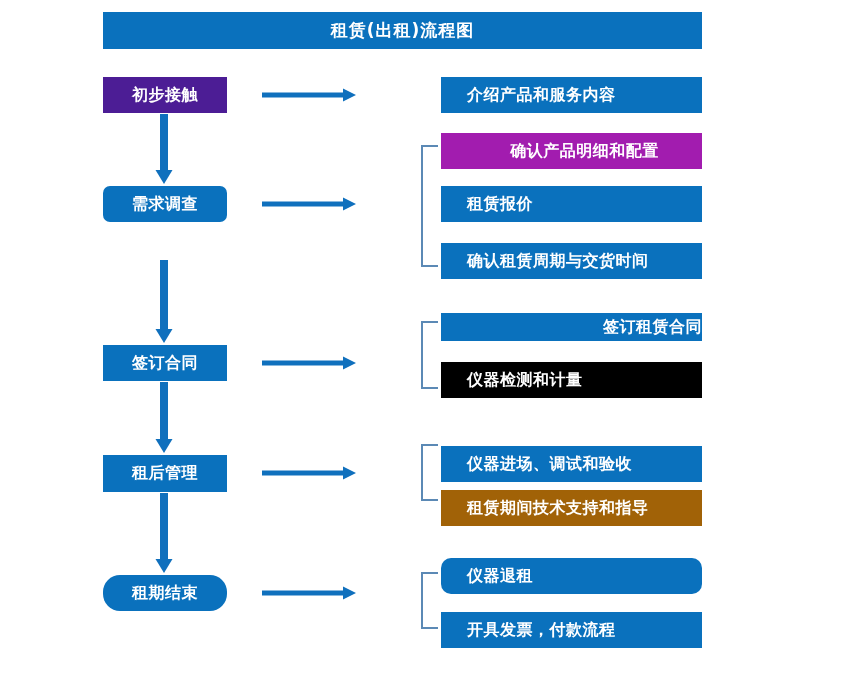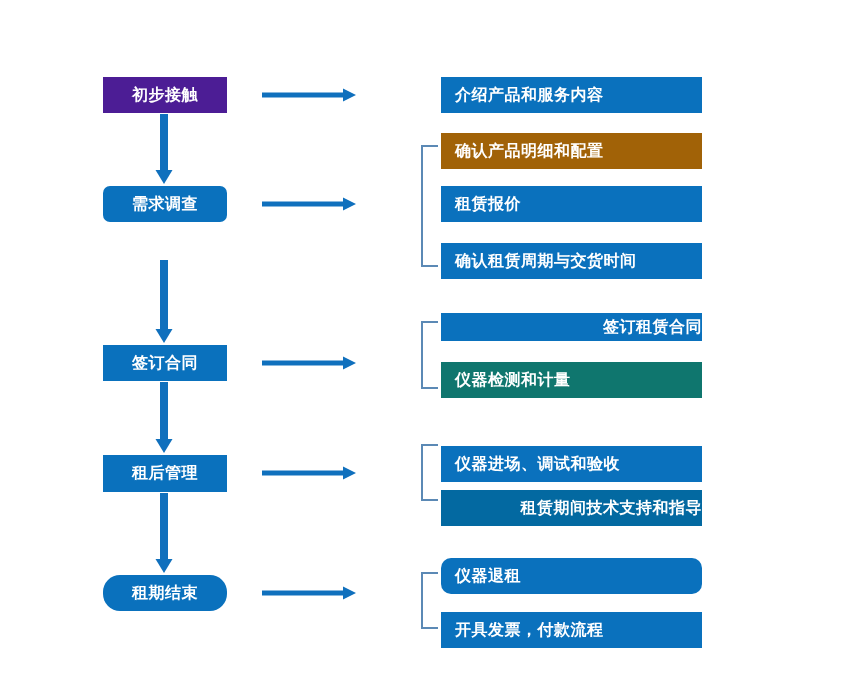--- a/index.html
+++ b/index.html
@@ -49,6 +49,7 @@
 
 <div id="canvas">
 
+  <div class="title-bar">租赁(出租)流程图</div>
 
   <svg id="connector-layer" width="844" height="688" style="position:absolute;left:0;top:0;pointer-events:none;">
       <g>

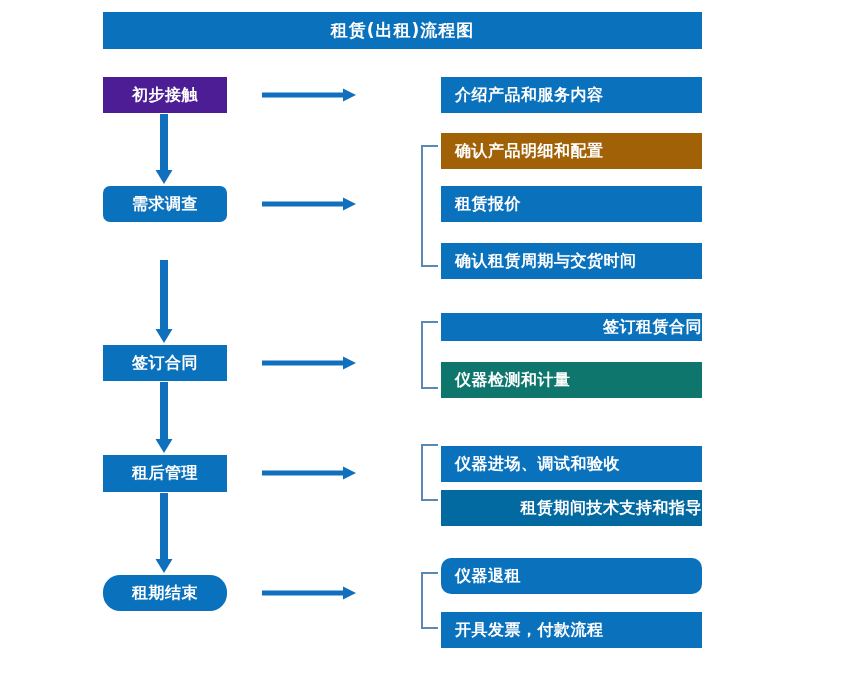--- a/index.html
+++ b/index.html
@@ -38,7 +38,7 @@
   .node-box.right{
     left:441px; width:261px; height:36px;
     justify-content:flex-start;
-    padding-left:14px;
+    padding-left:26px;
     box-sizing:border-box;
   }
 

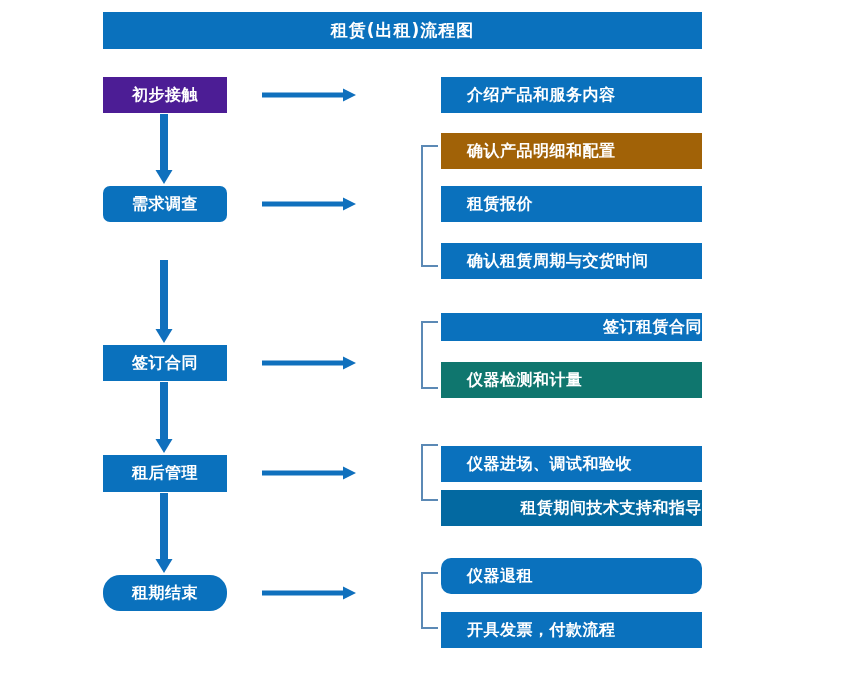--- a/index.html
+++ b/index.html
@@ -104,7 +104,7 @@
       <div class="node-box left" style="left: 103px; top: 186px; width: 124px; height: 36px; background: rgb(10, 113, 189); color: rgb(255, 255, 255); border-radius: 7px;">
         <span>需求调查</span>
       </div>
-      <div class="node-box right" style="left: 441px; top: 133px; width: 261px; height: 36px; background: #a16207; color: rgb(255, 255, 255);">
+      <div class="node-box right" style="left: 441px; top: 133px; width: 261px; height: 36px; background: #a21caf; color: rgb(255, 255, 255); justify-content: center;">
         <span>确认产品明细和配置</span>
       </div>
       <div class="node-box right" style="left: 441px; top: 186px; width: 261px; height: 36px; background: rgb(10, 113, 189); color: rgb(255, 255, 255);">

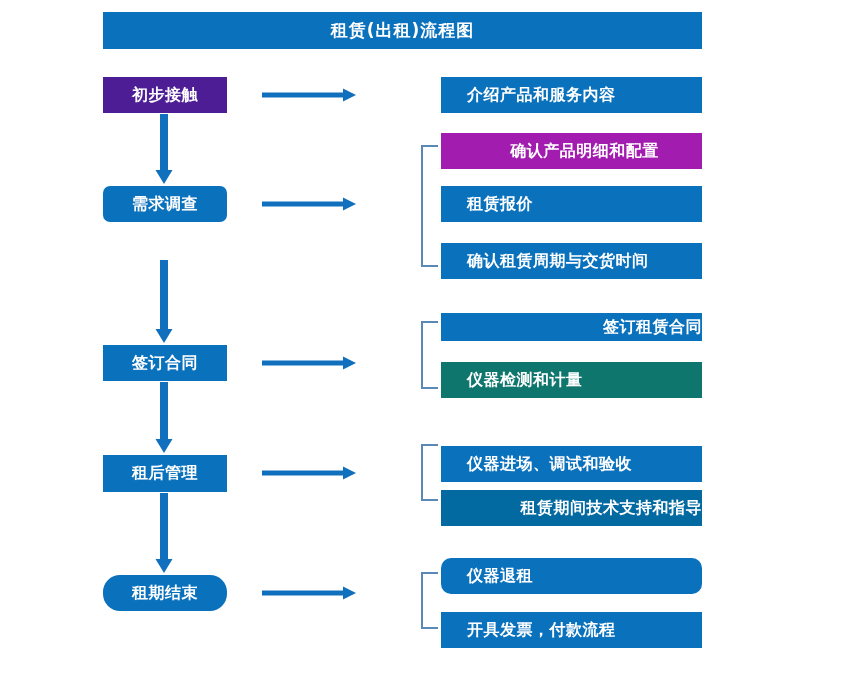--- a/index.html
+++ b/index.html
@@ -119,7 +119,7 @@
       <div class="node-box right" style="left: 441px; top: 313px; width: 261px; height: 28px; background: rgb(10, 113, 189); color: rgb(255, 255, 255); justify-content: flex-end;">
         <span>签订租赁合同</span>
       </div>
-      <div class="node-box right" style="left: 441px; top: 362px; width: 261px; height: 36px; background: #0f766e; color: rgb(255, 255, 255);">
+      <div class="node-box right" style="left: 441px; top: 362px; width: 261px; height: 36px; background: #000000; color: rgb(255, 255, 255);">
         <span>仪器检测和计量</span>
       </div>
       <div class="node-box left" style="left: 103px; top: 455px; width: 124px; height: 37px; background: rgb(10, 113, 189); color: rgb(255, 255, 255);">

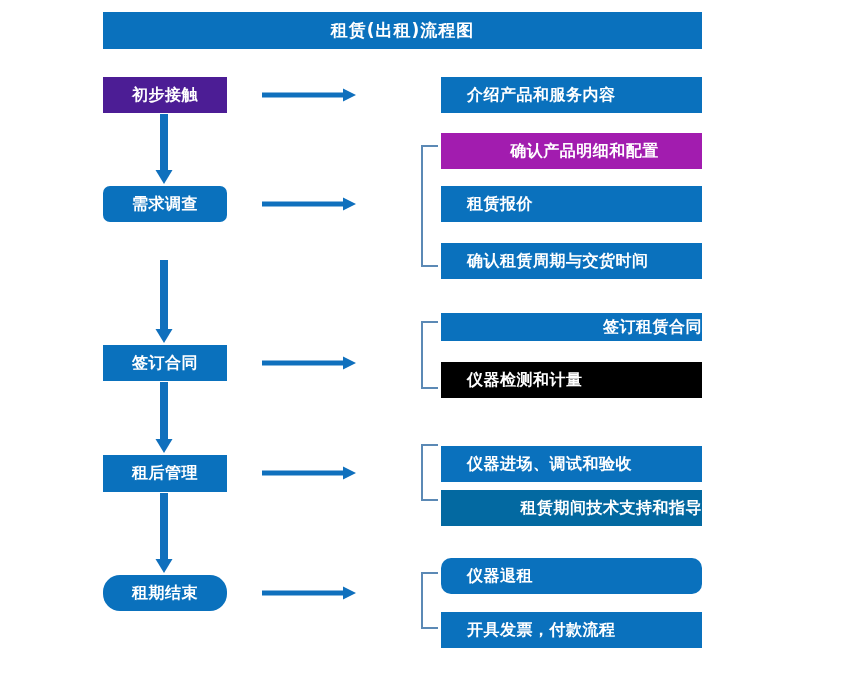--- a/index.html
+++ b/index.html
@@ -128,7 +128,7 @@
       <div class="node-box right" style="left: 441px; top: 446px; width: 261px; height: 36px; background: rgb(10, 113, 189); color: rgb(255, 255, 255);">
         <span>仪器进场、调试和验收</span>
       </div>
-      <div class="node-box right" style="left: 441px; top: 490px; width: 261px; height: 36px; background: #0369a1; color: rgb(255, 255, 255); justify-content: flex-end;">
+      <div class="node-box right" style="left: 441px; top: 490px; width: 261px; height: 36px; background: #a16207; color: rgb(255, 255, 255);">
         <span>租赁期间技术支持和指导</span>
       </div>
       <div class="node-box left" style="left: 103px; top: 575px; width: 124px; height: 36px; background: rgb(10, 113, 189); color: rgb(255, 255, 255); border-radius: 17px;">

